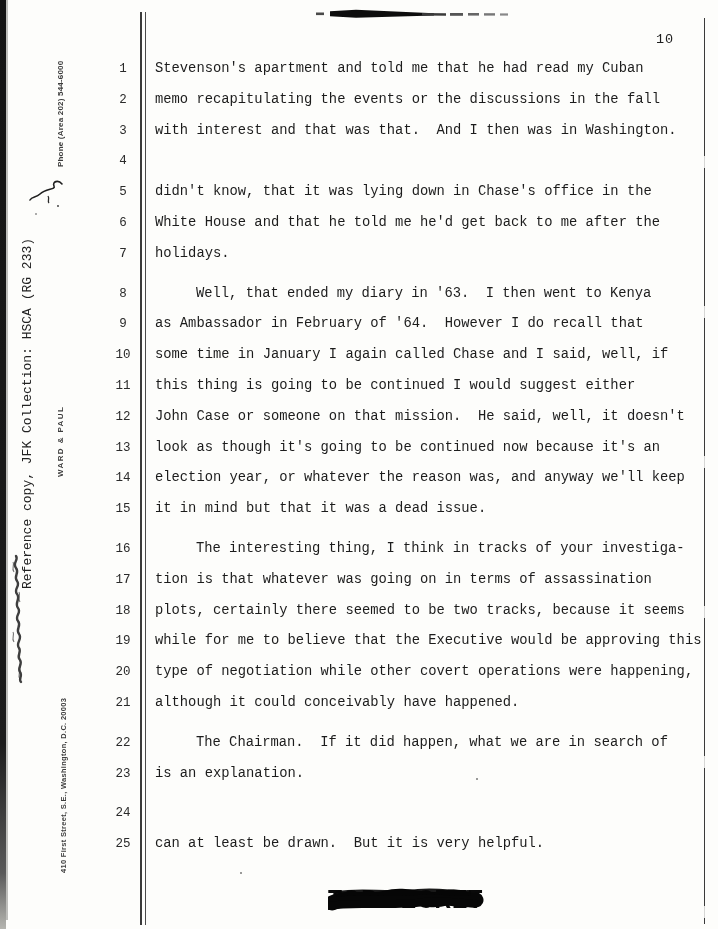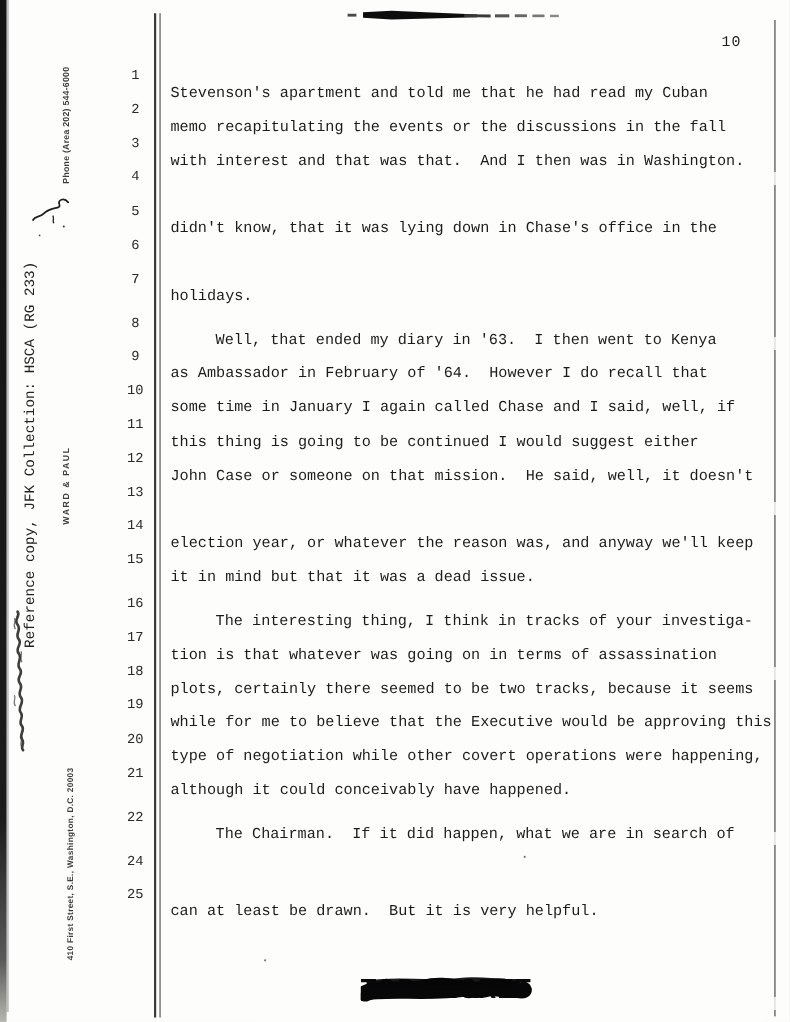--- a/index.html
+++ b/index.html
@@ -69,7 +69,7 @@
     text-align:center;font-size:12.5px;color:#2a2a2a;
   }
   .linetext{
-    position:absolute;left:45px;top:18px;
+    position:absolute;left:45px;top:1px;
     white-space:pre;font-size:13.8px;line-height:16px;color:#1c1c1c;
   }
   .row.para .linetext{text-indent:41px;}

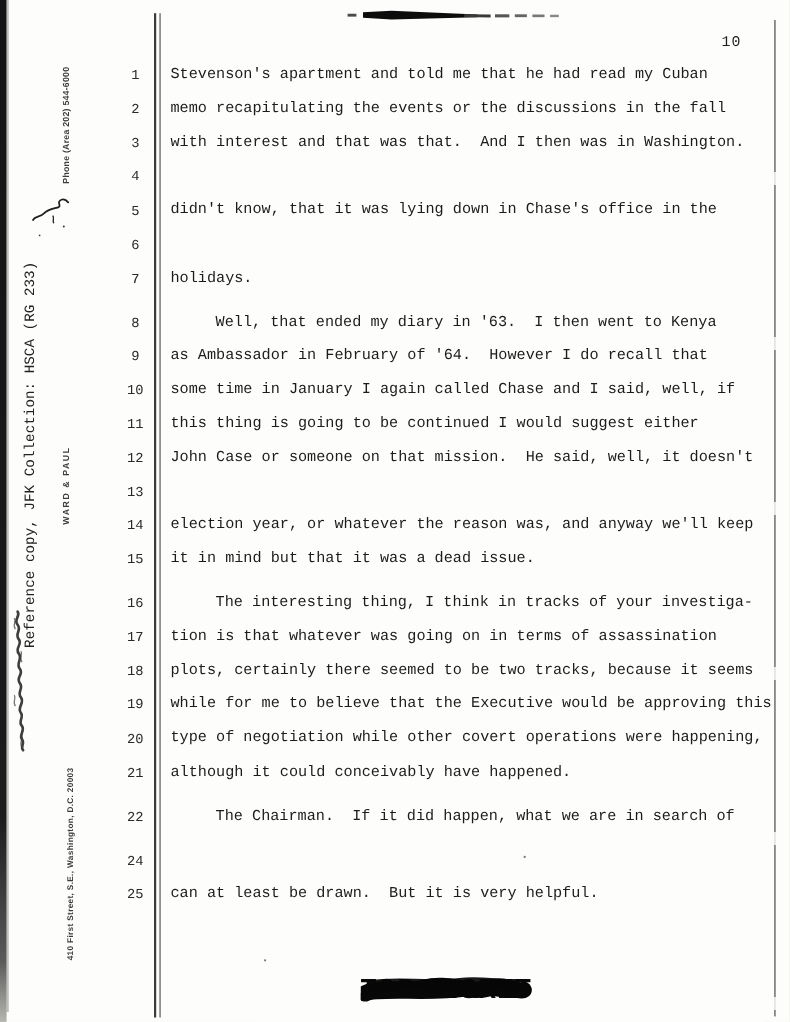--- a/index.html
+++ b/index.html
@@ -170,6 +170,7 @@
 
     <div class="row">
       <span class="lineno">6</span>
+      <span class="linetext">White House and that he told me he'd get back to me after the</span>
     </div>
 
     <div class="row">

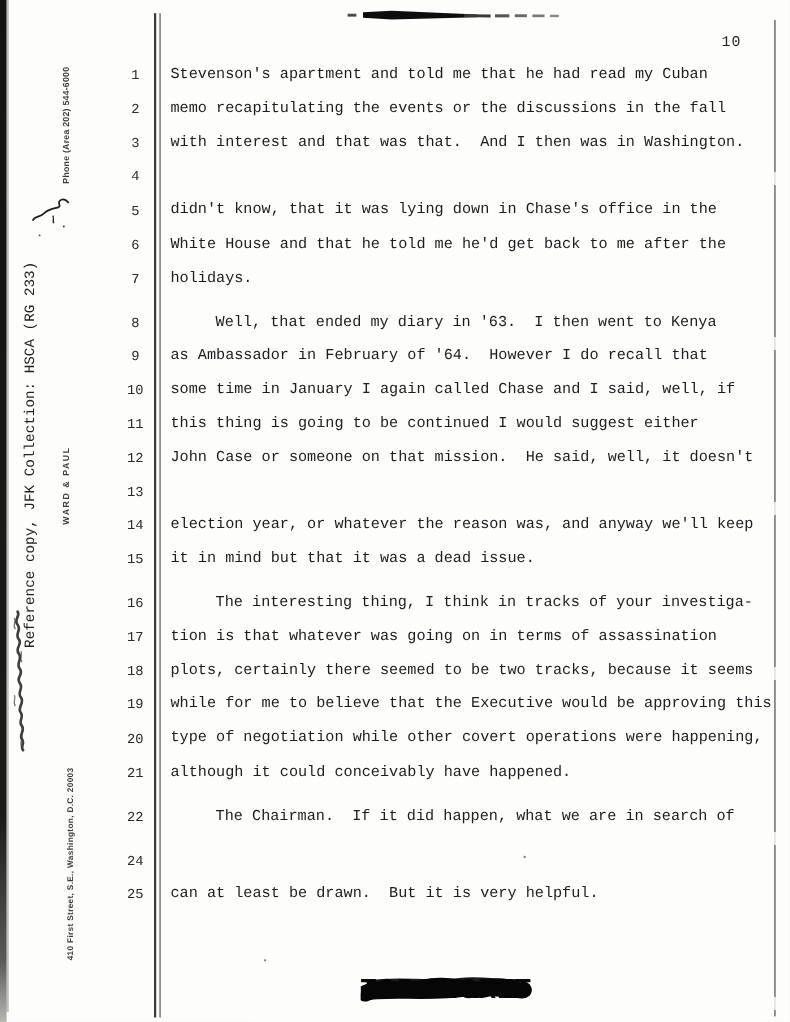--- a/index.html
+++ b/index.html
@@ -205,6 +205,7 @@
 
     <div class="row">
       <span class="lineno">13</span>
+      <span class="linetext">look as though it's going to be continued now because it's an</span>
     </div>
 
     <div class="row">

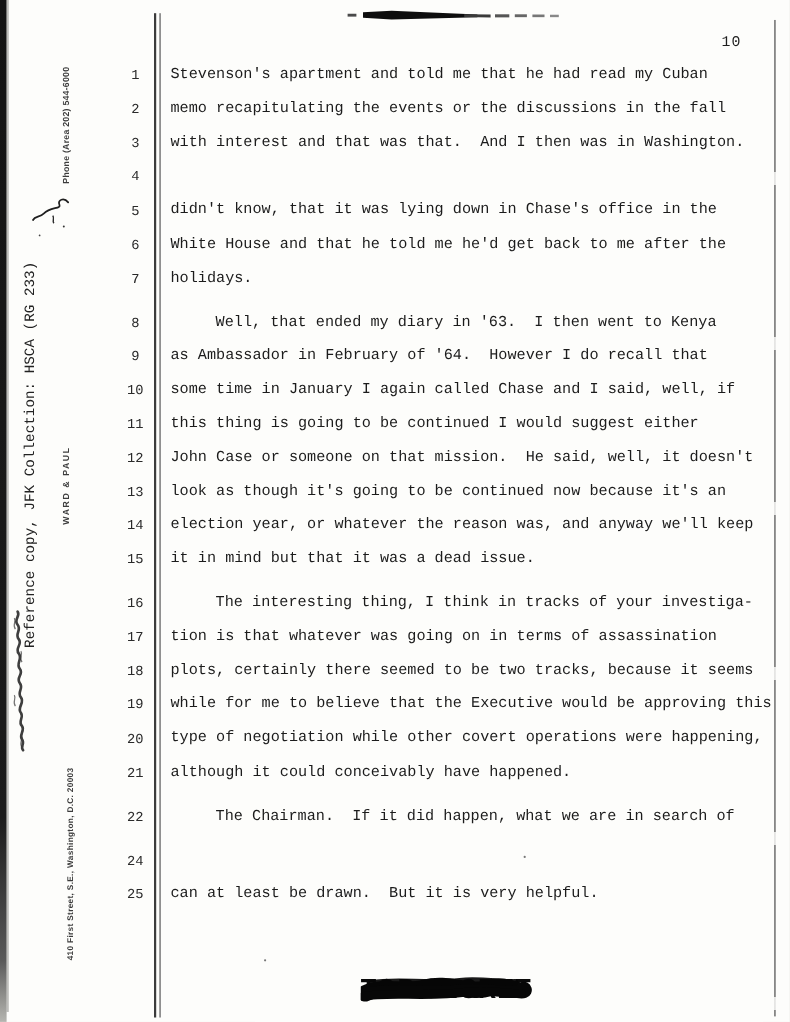--- a/index.html
+++ b/index.html
@@ -253,6 +253,10 @@
       <span class="linetext">The Chairman.  If it did happen, what we are in search of</span>
     </div>
 
+    <div class="row">
+      <span class="lineno">23</span>
+      <span class="linetext">is an explanation.</span>
+    </div>
 
     <div class="row para">
       <span class="lineno">24</span>

